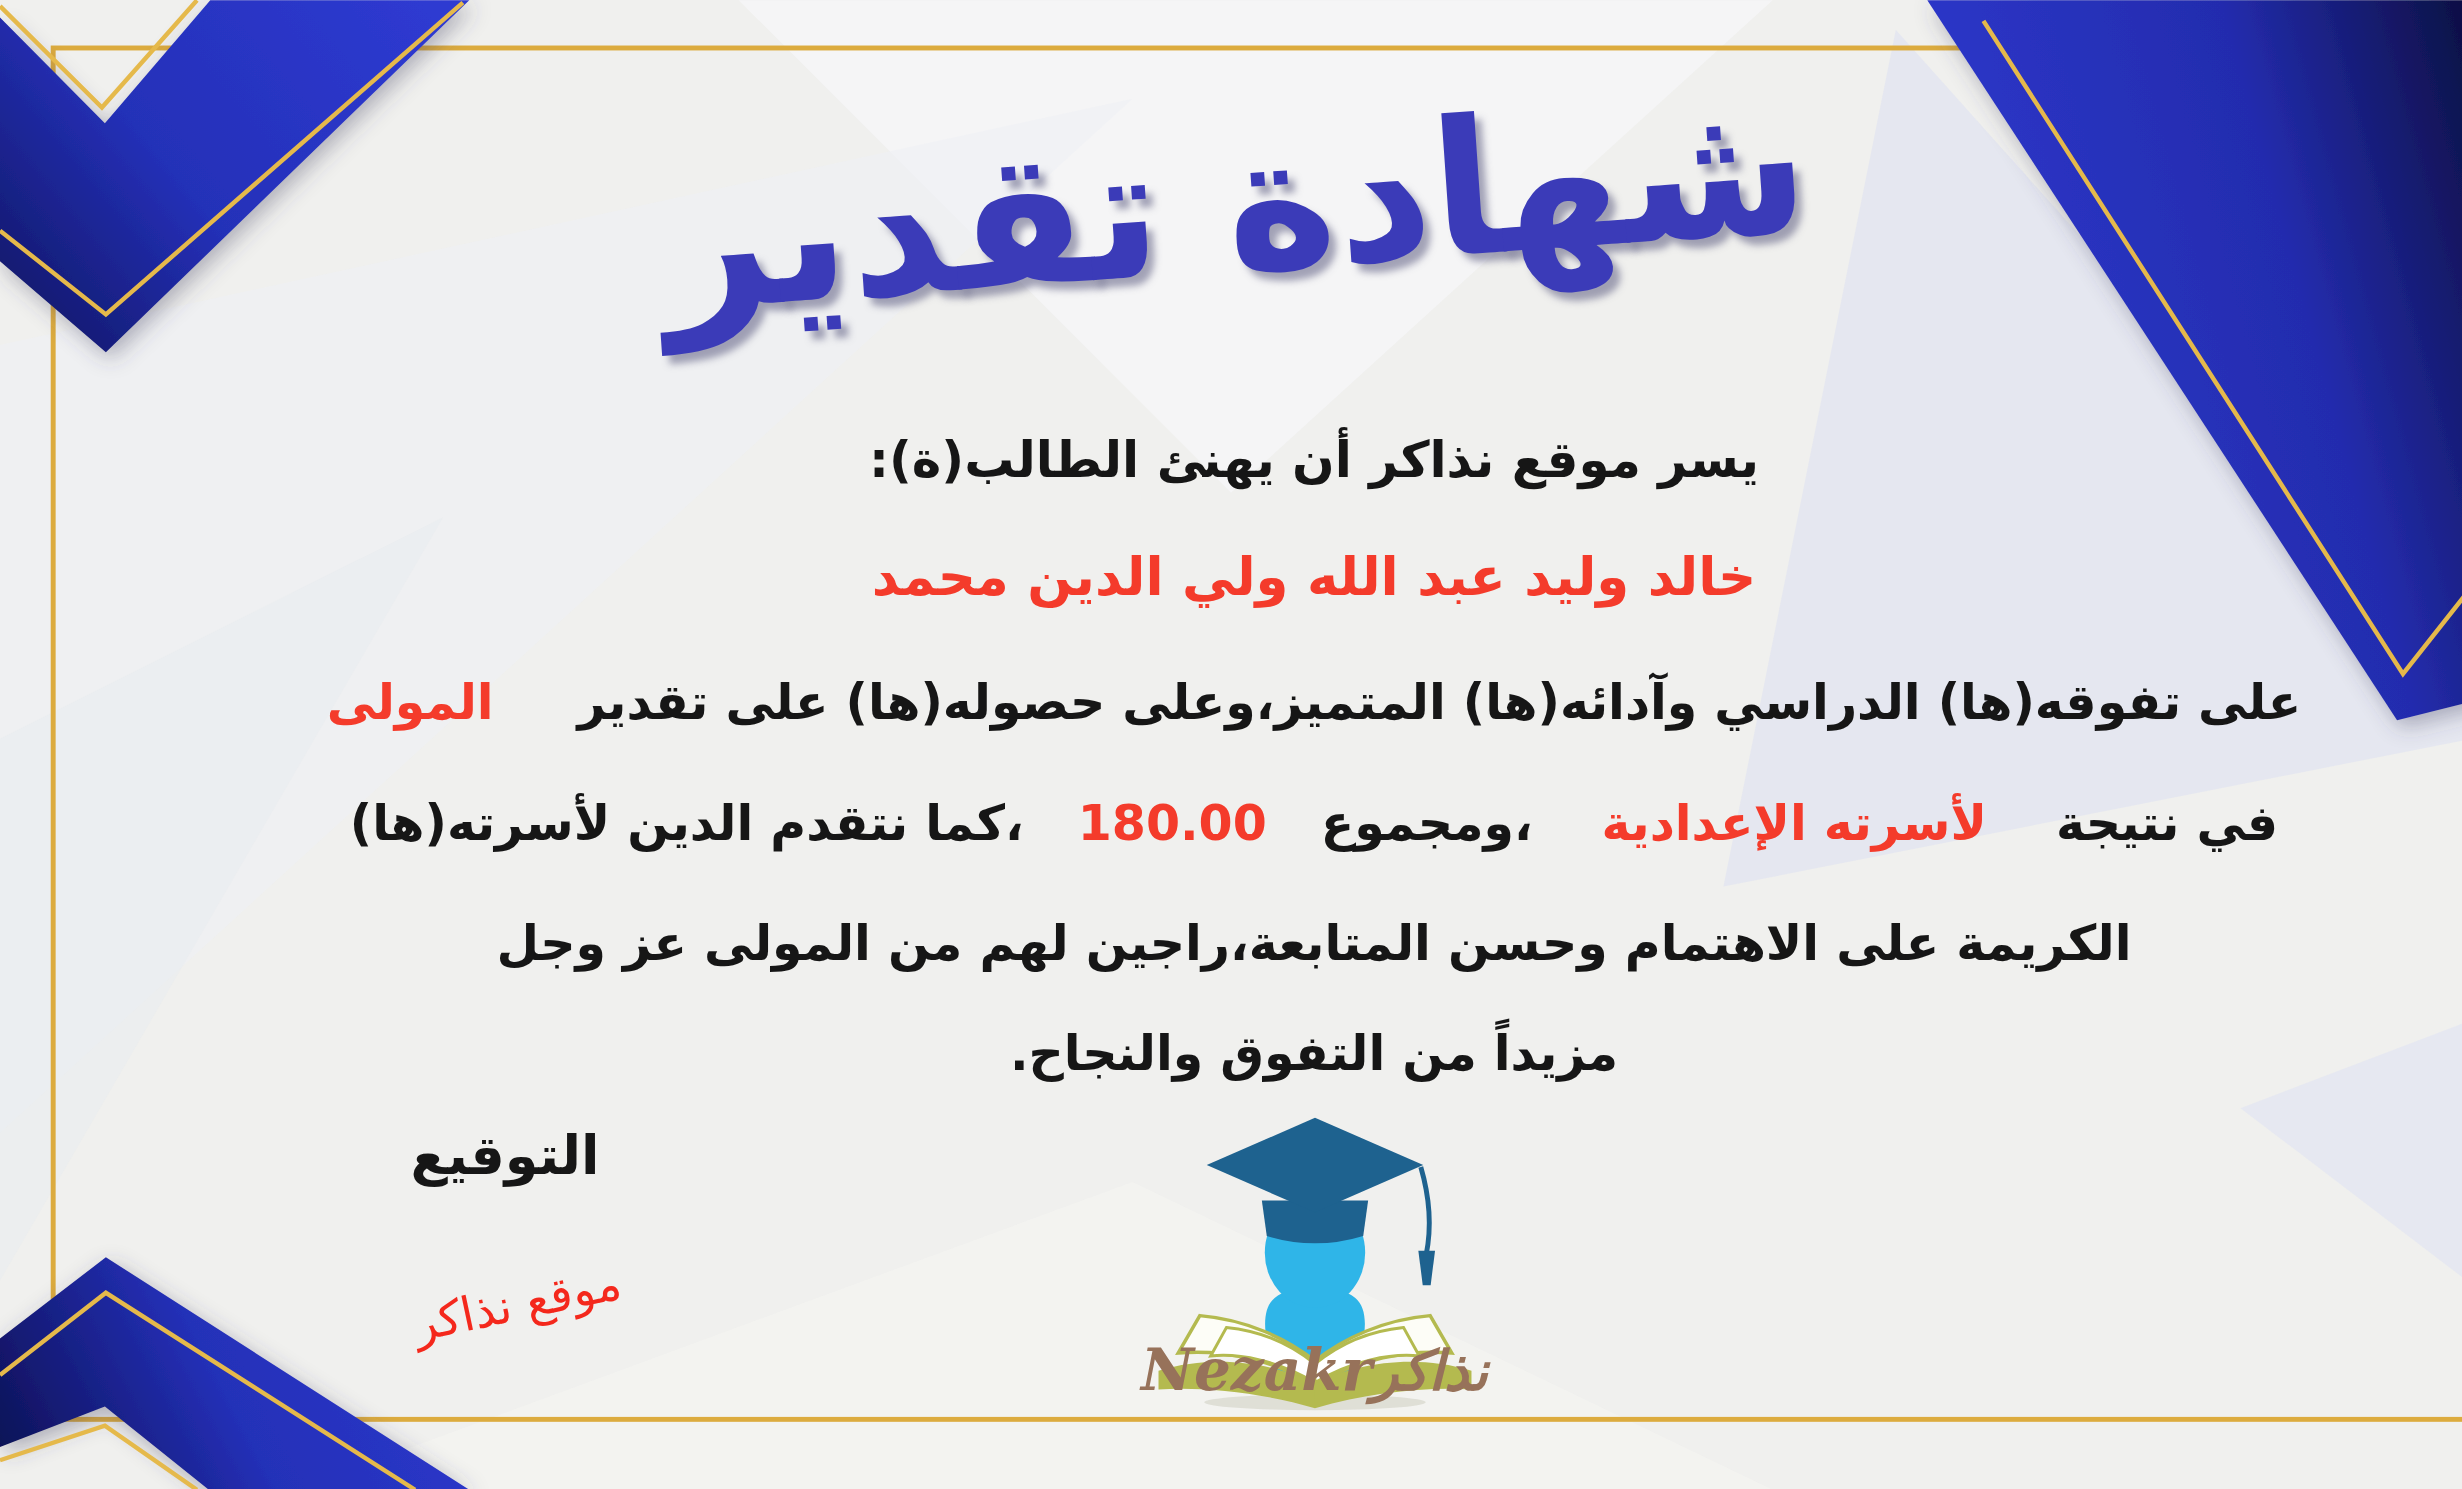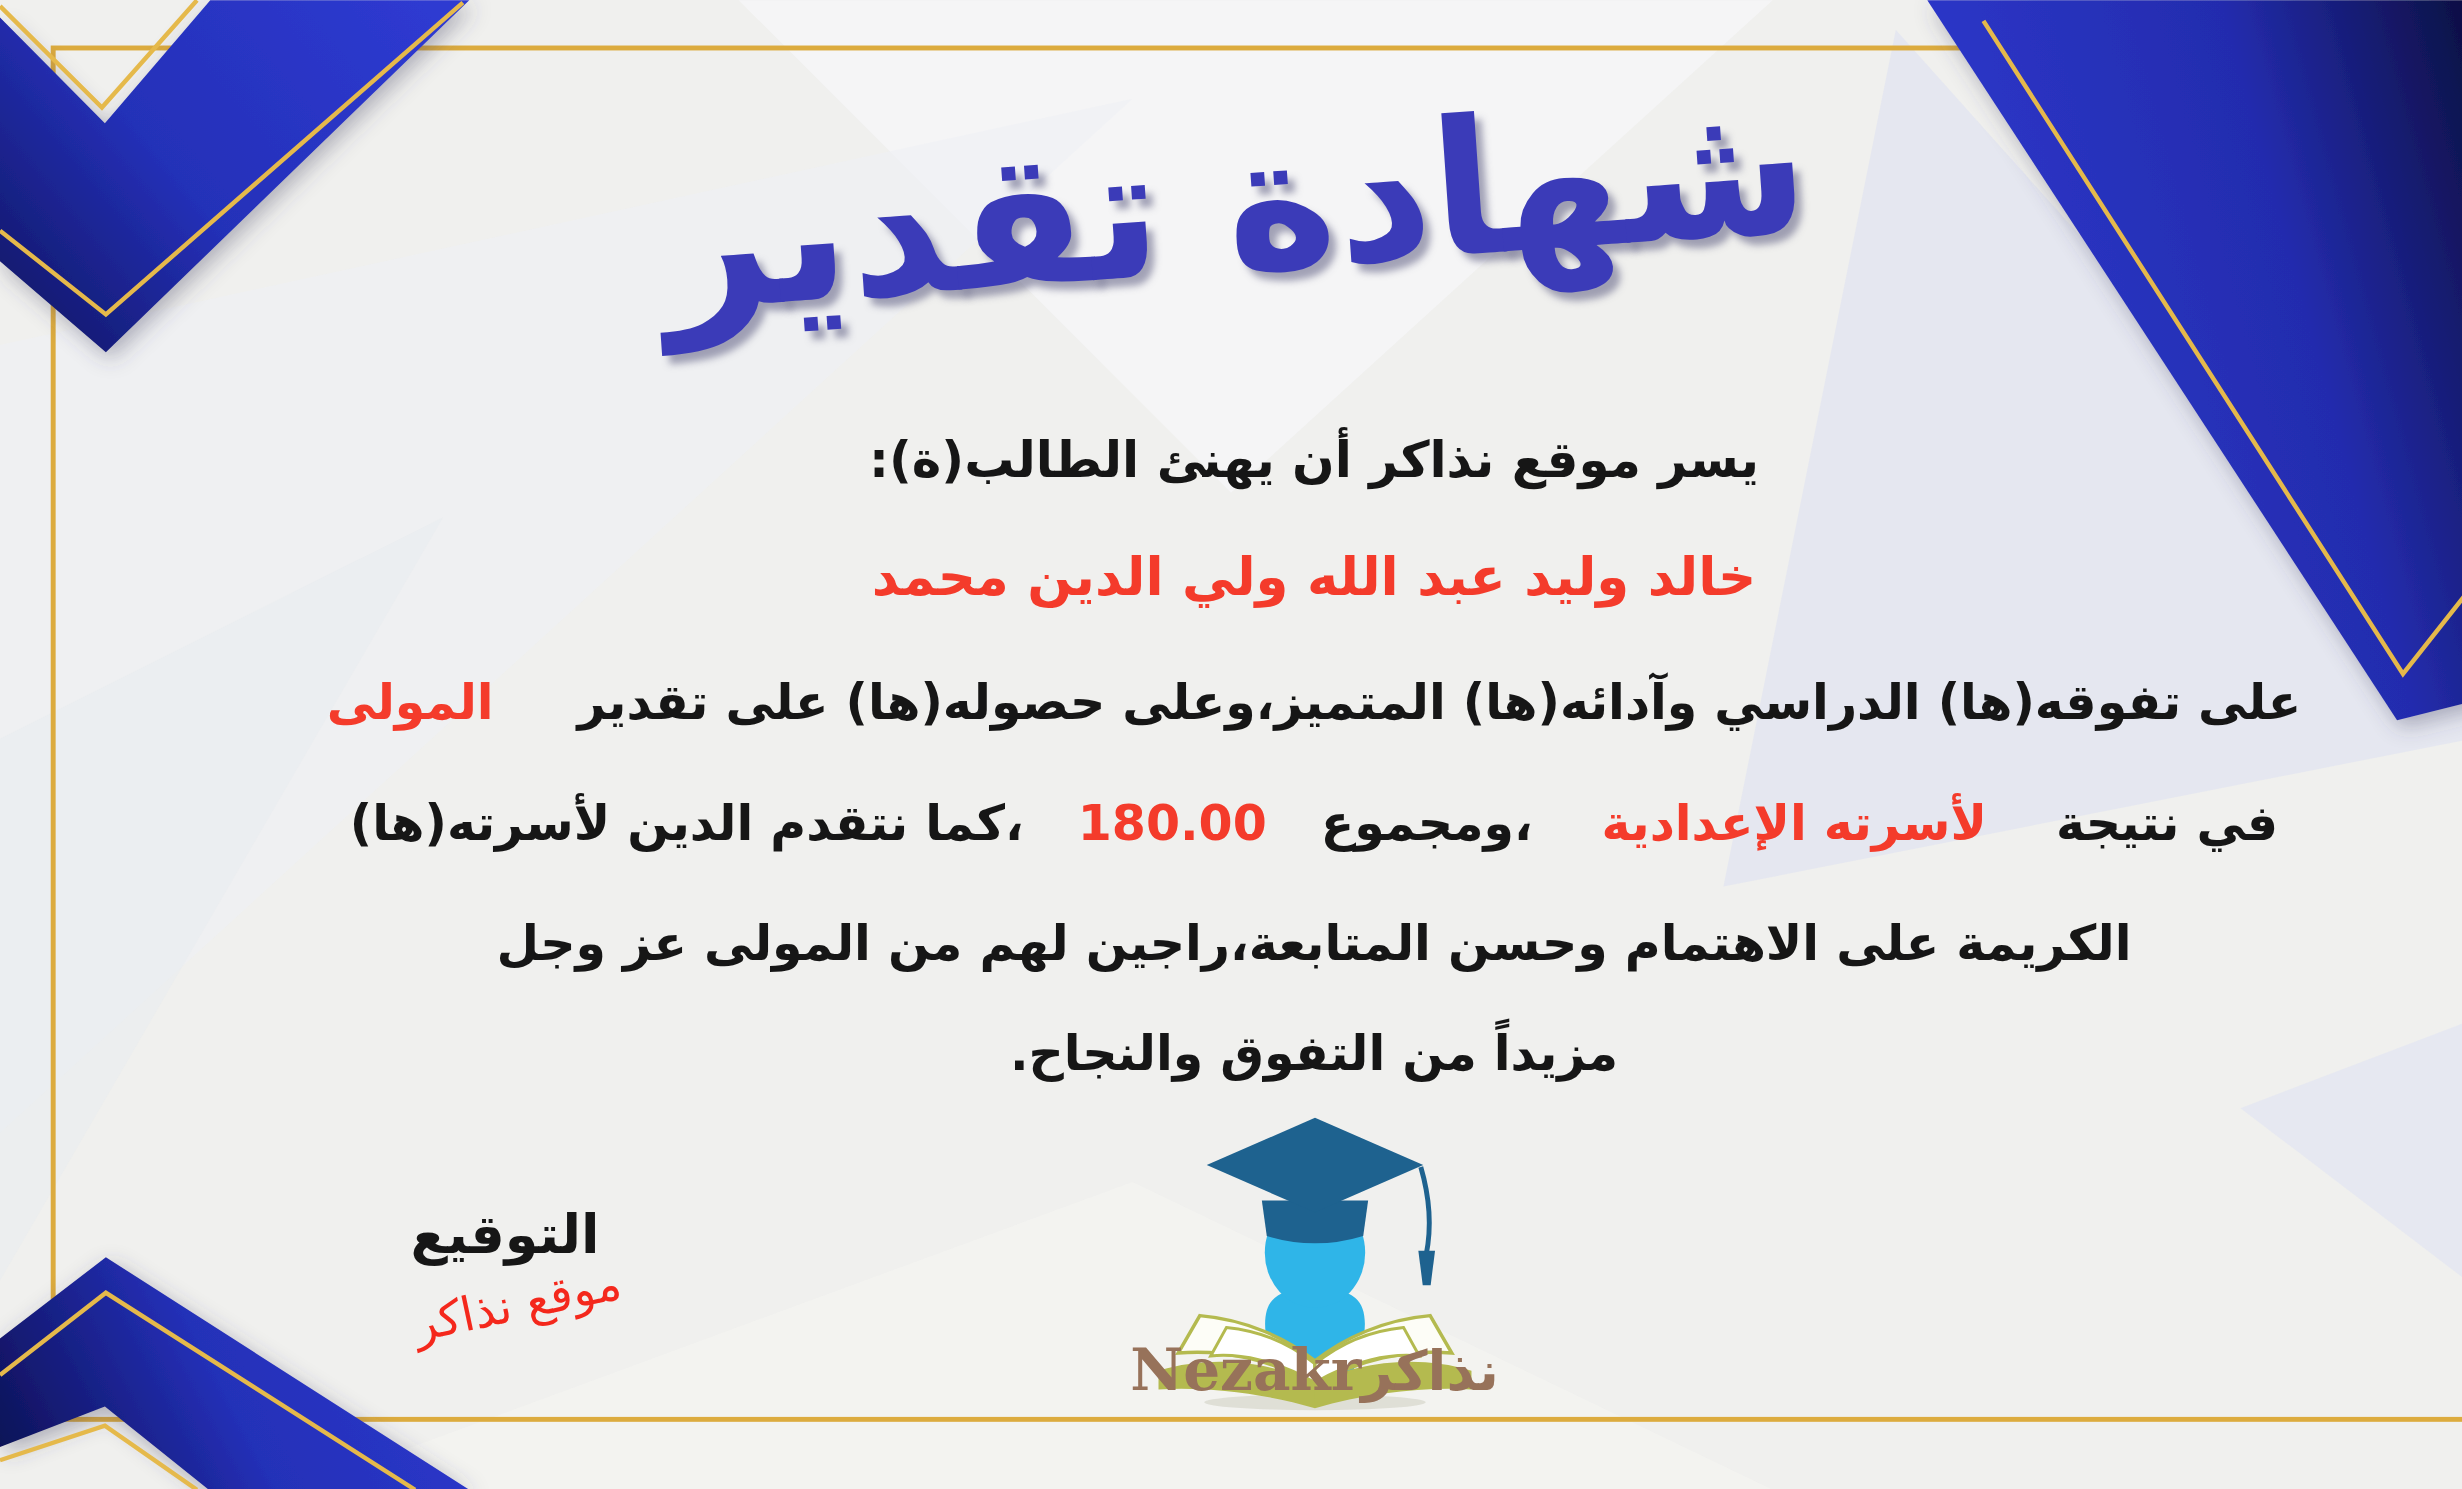--- a/index.html
+++ b/index.html
@@ -22,7 +22,7 @@
   .gap-lg{display:inline-block;width:84px;}
   .gap-md{display:inline-block;width:69px;}
   .gap-sm{display:inline-block;width:54px;}
-  .sig-label{position:absolute;left:345px;width:320px;top:1203px;
+  .sig-label{position:absolute;left:345px;width:320px;top:1124px;
              font-size:54px;font-weight:bold;color:#161616;direction:rtl;
              text-align:center;white-space:nowrap;}
   .sig-script{position:absolute;left:315px;width:404px;top:1276px;

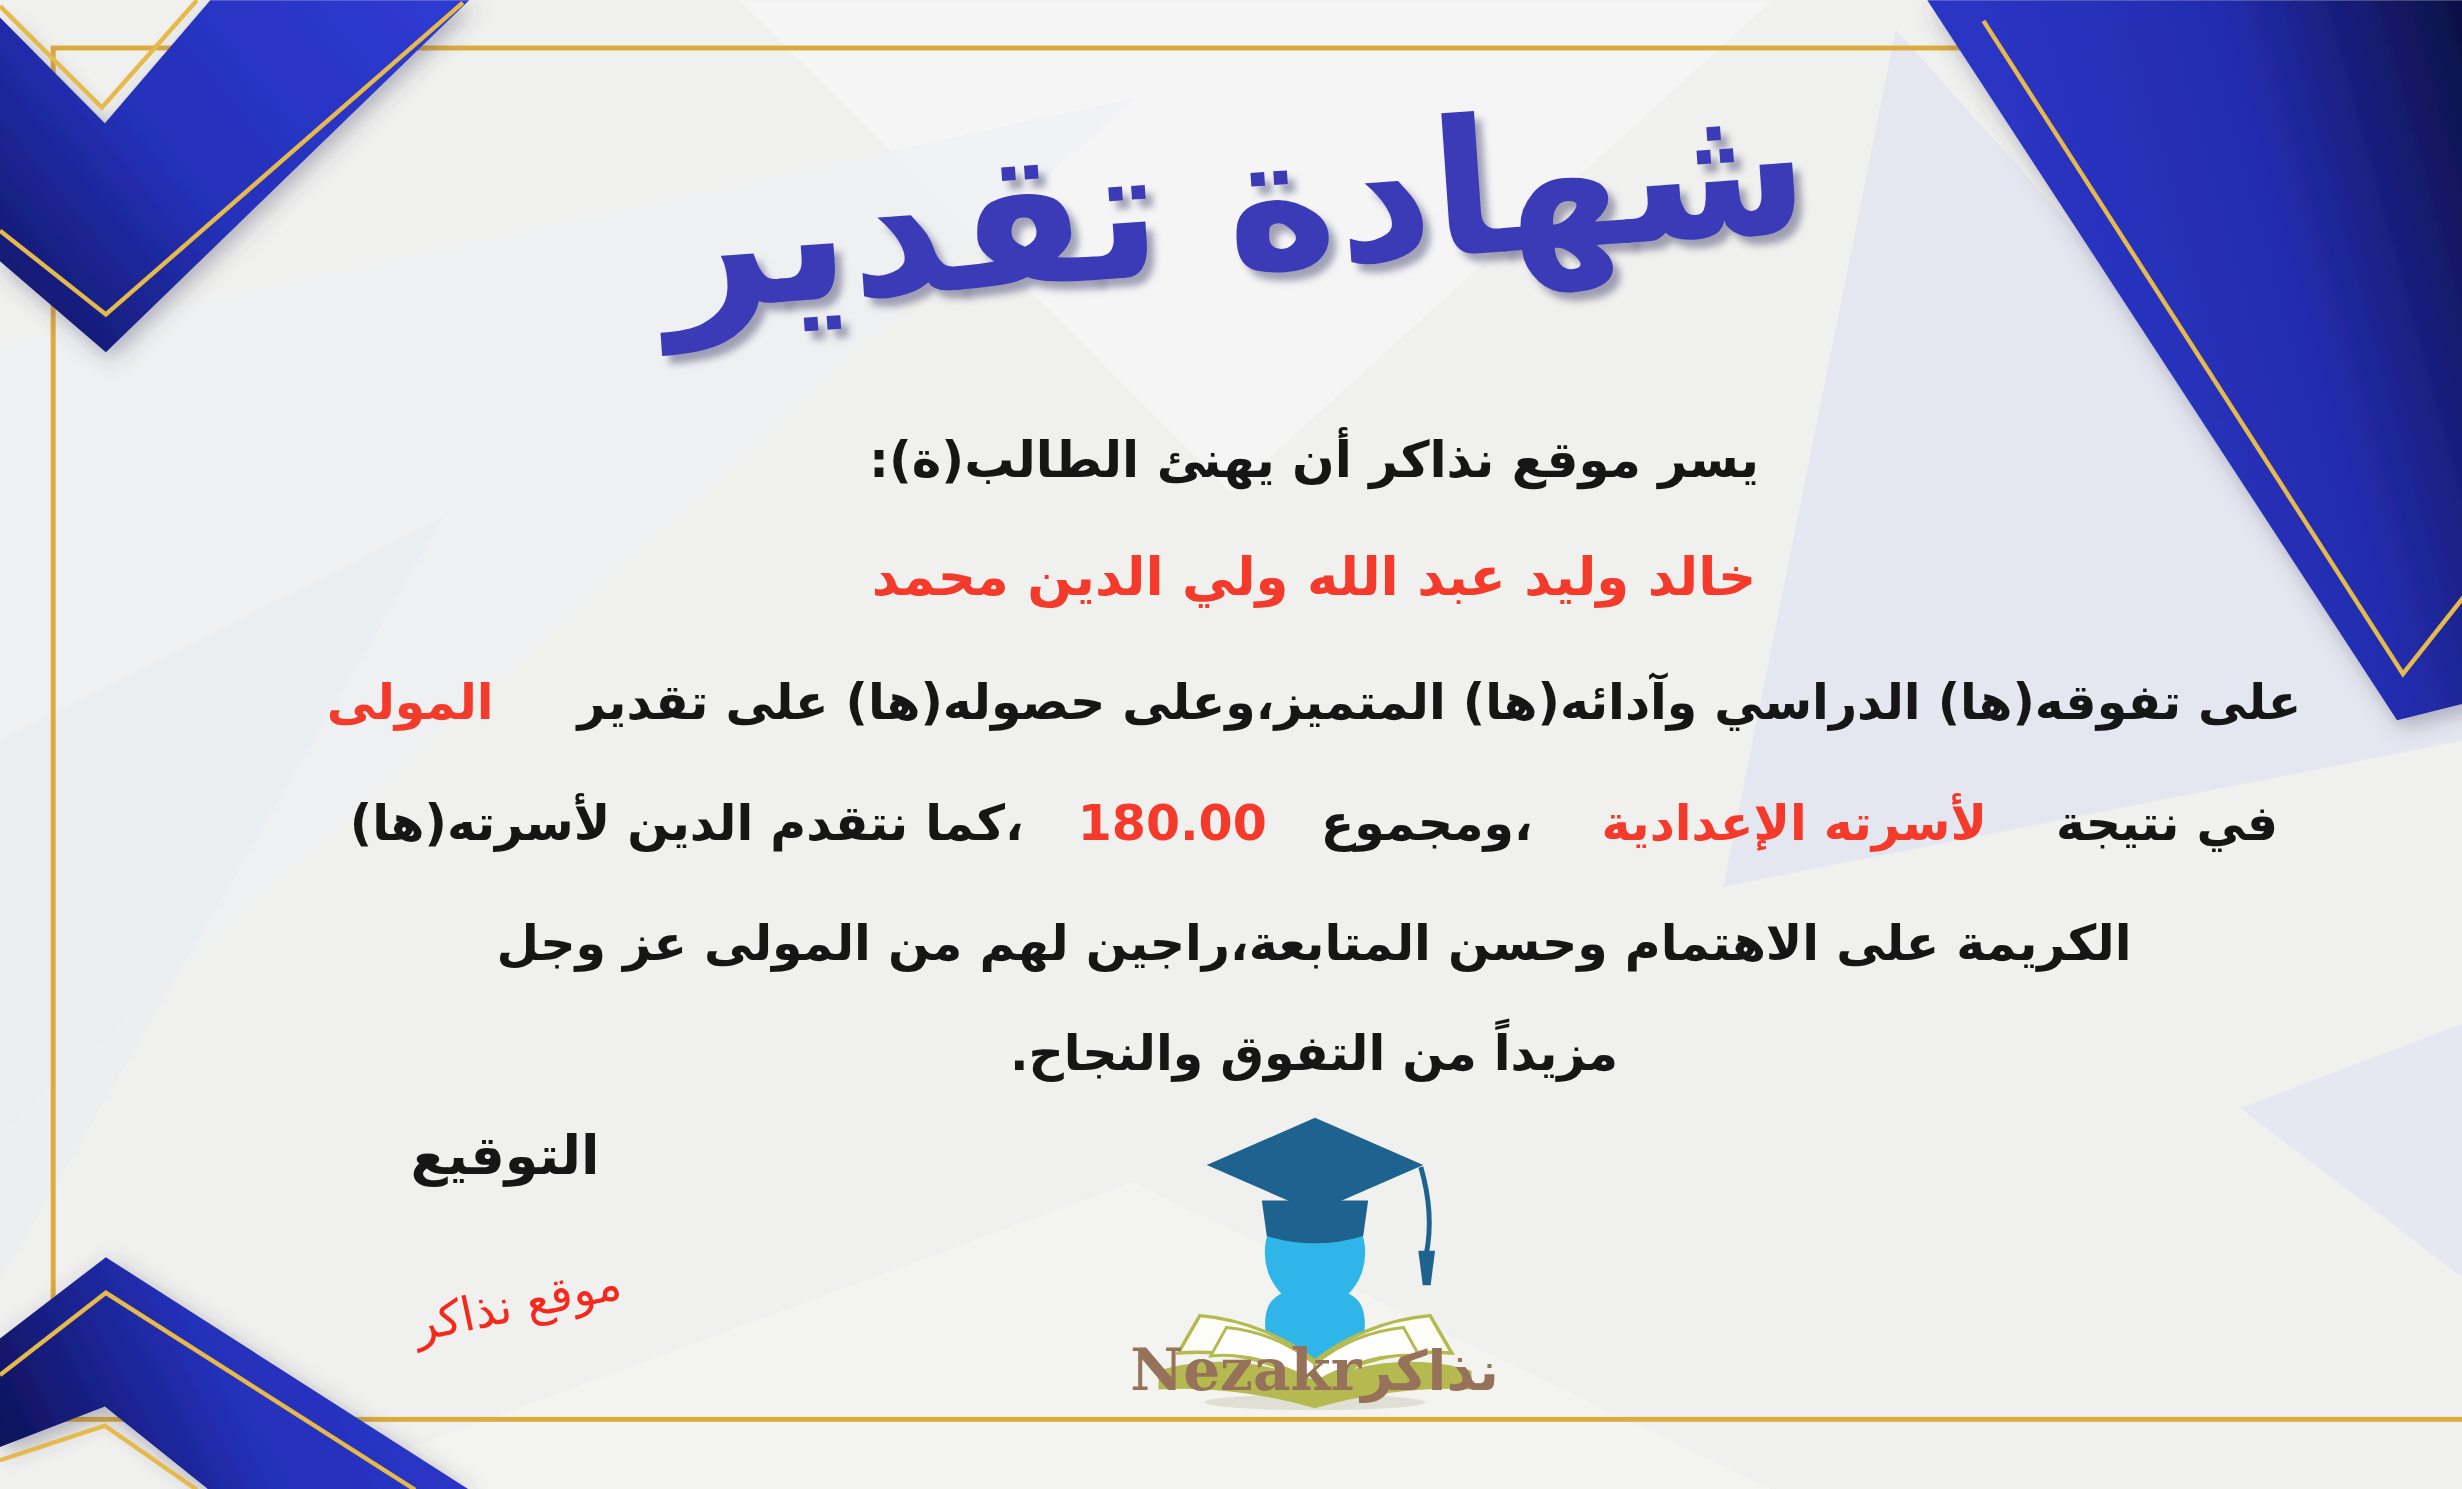--- a/index.html
+++ b/index.html
@@ -31,7 +31,7 @@
   .logo{position:absolute;left:1128px;top:1107px;width:374px;height:315px;}
   .logo svg{position:absolute;inset:0;}
   .logo-text{position:absolute;left:1098px;top:1336px;width:433px;
-             text-align:center;color:#97725a;white-space:nowrap;}
+             text-align:center;color:#97725a;white-space:nowrap;font-style:italic;}
   .logo-text .lat{font-family:"DejaVu Serif",serif;font-weight:bold;
                   font-size:58px;}
   .logo-text .arb{font-family:"DejaVu Sans",sans-serif;font-weight:bold;

